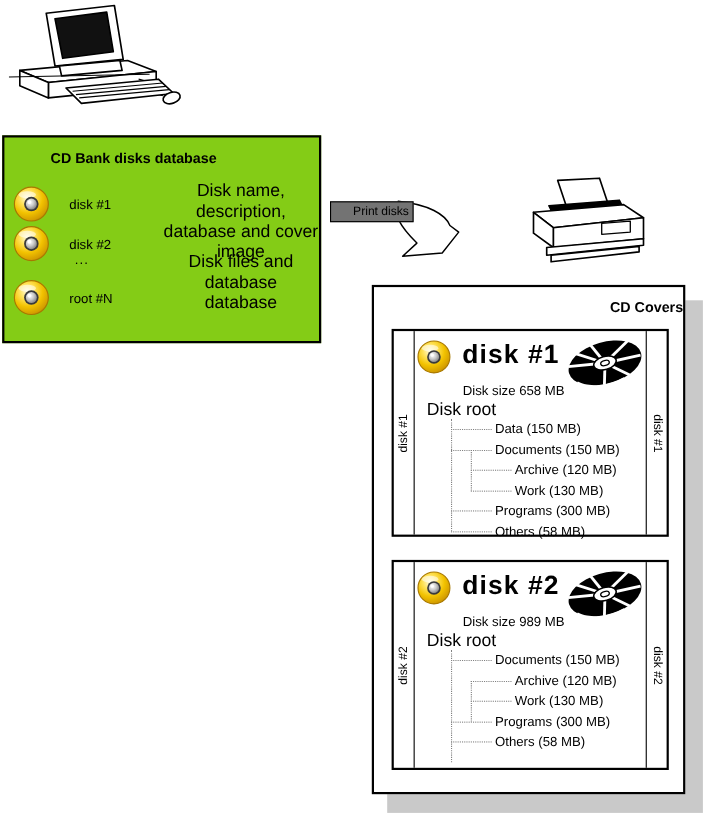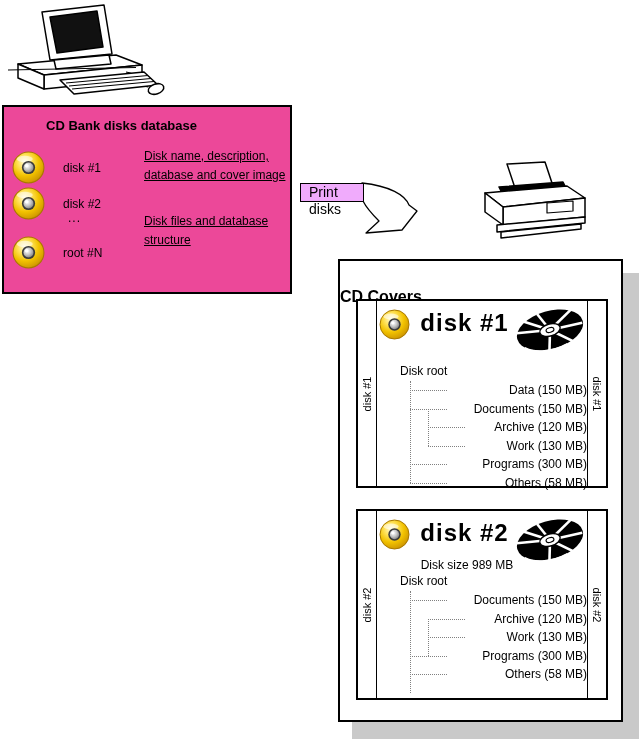--- a/index.html
+++ b/index.html
@@ -11,8 +11,8 @@
   }
   svg{display:block;}
   
-  .db-box{position:absolute;left:2px;top:105px;width:286px;height:185px;
-          border:2px solid #000;background:#ec4899;}
+  .db-box{position:absolute;left:2px;top:123px;width:286px;height:185px;
+          border:2px solid #000;background:#84cc16;}
   .db-title{position:absolute;left:42px;top:11px;font-size:13px;font-weight:bold;}
   .db-disk-row{position:absolute;left:8px;display:flex;align-items:center;}
   .db-disk-row .dlabel{margin-left:18px;font-size:12px;}

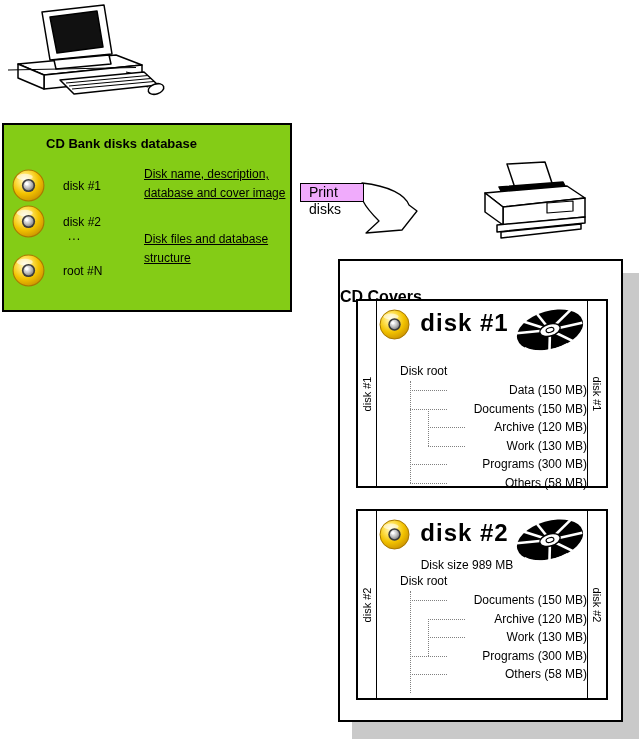--- a/index.html
+++ b/index.html
@@ -18,8 +18,8 @@
   .db-disk-row .dlabel{margin-left:18px;font-size:12px;}
   .row1{top:44px;} .row2{top:80px;} .row3{top:129px;}
   .db-ellipsis{position:absolute;left:64px;top:104px;font-size:12px;letter-spacing:1px;}
-  .db-desc{position:absolute;left:140px;width:150px;
-           font-size:12px;line-height:18.5px;text-decoration:underline;}
+  .db-desc{position:absolute;left:140px;width:150px;text-align:center;
+           font-size:16px;line-height:18.5px;}
   .desc1{top:40px;} .desc2{top:105px;}
   
   .print-box{position:absolute;left:300px;top:183px;width:54px;height:17px;

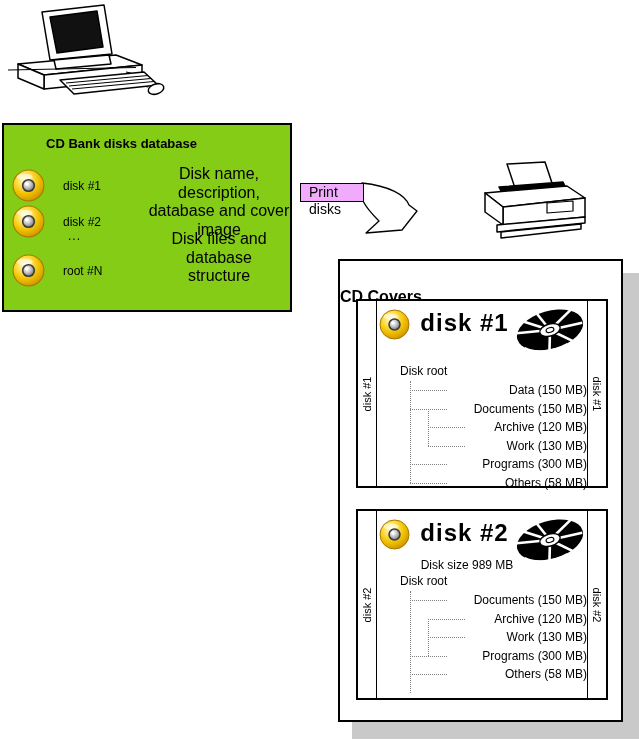--- a/index.html
+++ b/index.html
@@ -23,8 +23,8 @@
   .desc1{top:40px;} .desc2{top:105px;}
   
   .print-box{position:absolute;left:300px;top:183px;width:54px;height:17px;
-             border:1px solid #000;background:#f0abfc;font-size:14px;
-             line-height:17px;padding-left:8px;z-index:3;}
+             border:1px solid #000;background:#737373;font-size:11px;
+             line-height:17px;padding-left:20px;z-index:3;}
   .arrow-svg{position:absolute;left:295px;top:178px;z-index:2;}
   
   .computer-svg{position:absolute;left:8px;top:2px;}

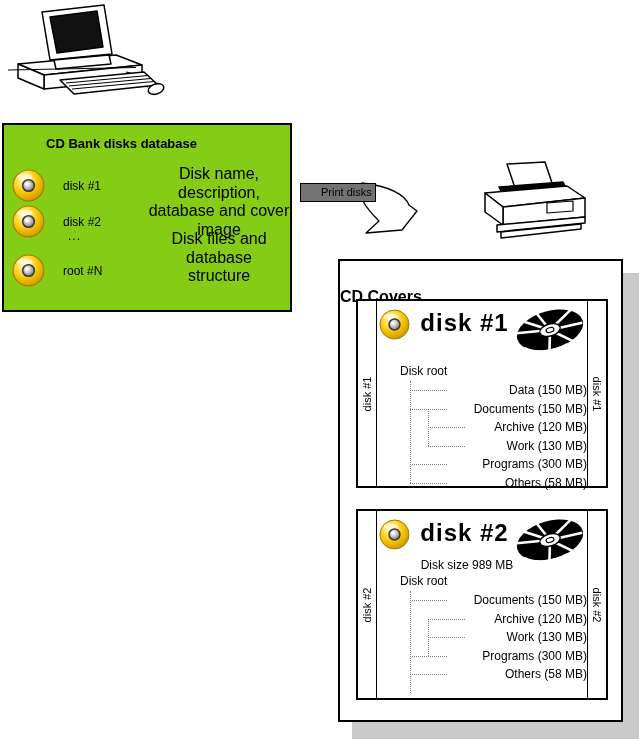--- a/index.html
+++ b/index.html
@@ -169,7 +169,7 @@
   </div>
   <div class="db-desc desc2">
     <div>Disk files and database</div>
-    <div>structure</div>
+    <div>database</div>
   </div>
 </div>
 

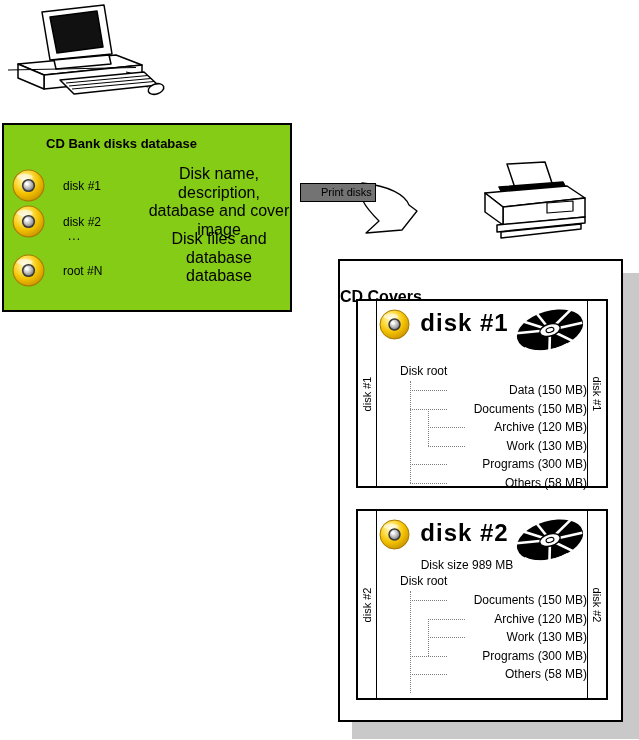--- a/index.html
+++ b/index.html
@@ -34,8 +34,8 @@
                  background:#c9c9c9;}
   .covers-box{position:absolute;left:338px;top:259px;width:281px;height:459px;
               border:2px solid #000;background:#fff;}
-  .covers-title{position:absolute;top:27px;left:0;width:100%;text-align:left;
-                font-size:16px;font-weight:bold;}
+  .covers-title{position:absolute;top:11px;left:0;width:100%;text-align:right;
+                font-size:13px;font-weight:bold;}
   .cover{position:absolute;left:16px;width:248px;border:2px solid #000;background:#fff;}
   .cover1{top:38px;height:185px;}
   .cover2{top:248px;height:187px;}

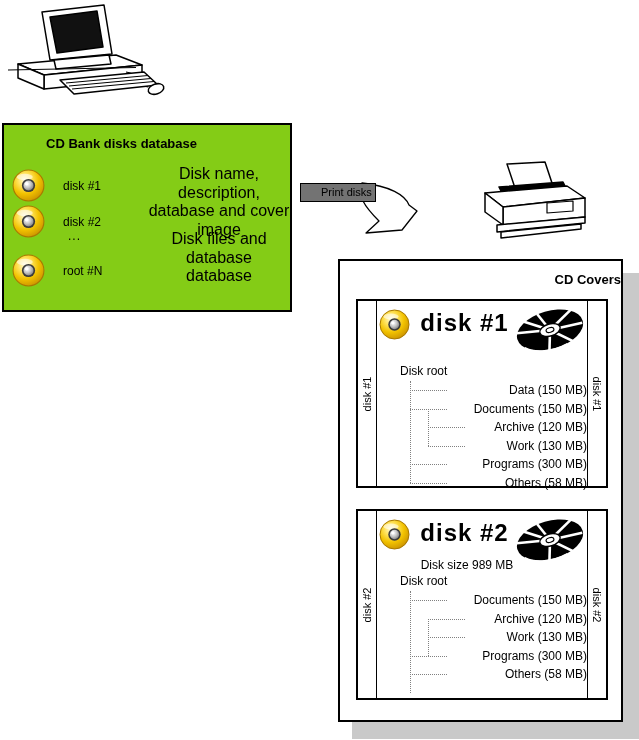--- a/index.html
+++ b/index.html
@@ -199,6 +199,7 @@
             <use href="#bwcd"></use>
           </svg>
       </div>
+      <div class="size-caption">Disk size 658 MB</div>
       <div class="root-label">Disk root</div>
       <div class="tree">
         <div class="vline v1"></div>

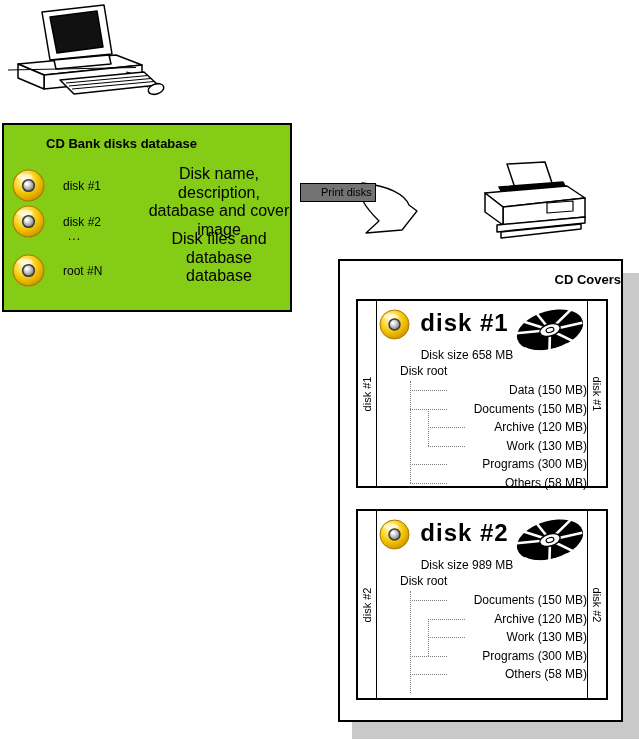--- a/index.html
+++ b/index.html
@@ -53,7 +53,7 @@
                font-size:24px;font-weight:bold;letter-spacing:1px;}
   .bw-cd{position:absolute;right:0;top:-1px;}
   .size-caption{position:absolute;top:47px;left:0;right:30px;text-align:center;font-size:12px;}
-  .root-label{position:absolute;top:63px;left:23px;font-size:12px;}
+  .root-label{position:absolute;top:63px;left:11px;font-size:16px;}
   .tree{position:absolute;top:80px;left:0;right:0;font-size:12px;}
   .tree-row{position:relative;height:18.5px;line-height:18.5px;text-align:right;}
   .tree-row .leader{position:absolute;top:9px;width:37px;border-top:1px dotted #808080;}

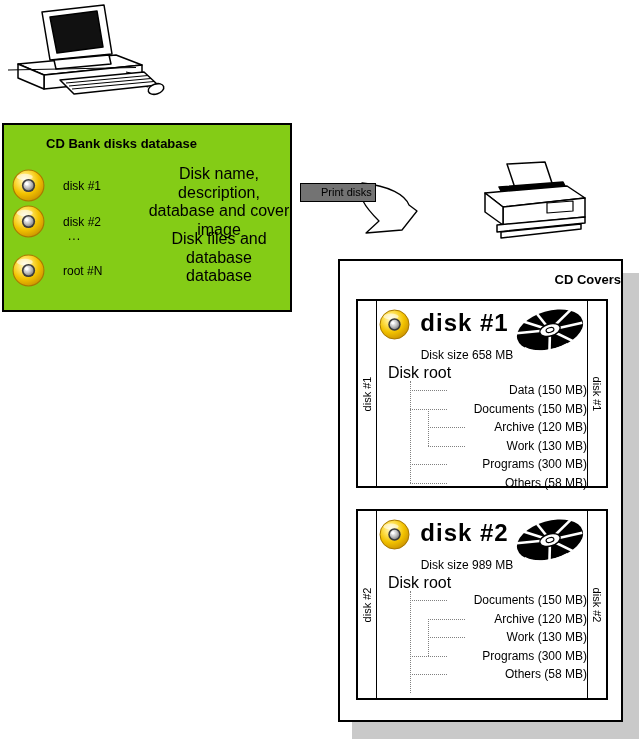--- a/index.html
+++ b/index.html
@@ -55,7 +55,7 @@
   .size-caption{position:absolute;top:47px;left:0;right:30px;text-align:center;font-size:12px;}
   .root-label{position:absolute;top:63px;left:11px;font-size:16px;}
   .tree{position:absolute;top:80px;left:0;right:0;font-size:12px;}
-  .tree-row{position:relative;height:18.5px;line-height:18.5px;text-align:right;}
+  .tree-row{position:relative;height:18.5px;line-height:18.5px;}
   .tree-row .leader{position:absolute;top:9px;width:37px;border-top:1px dotted #808080;}
   .lvl0 .leader{left:33px;}
   .lvl1 .leader{left:51px;}

